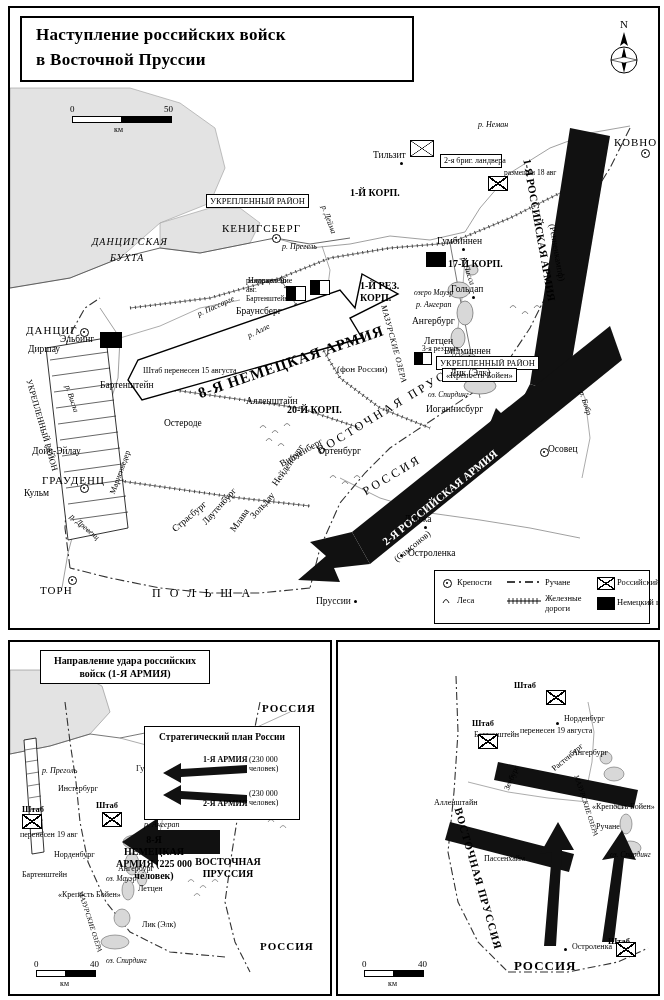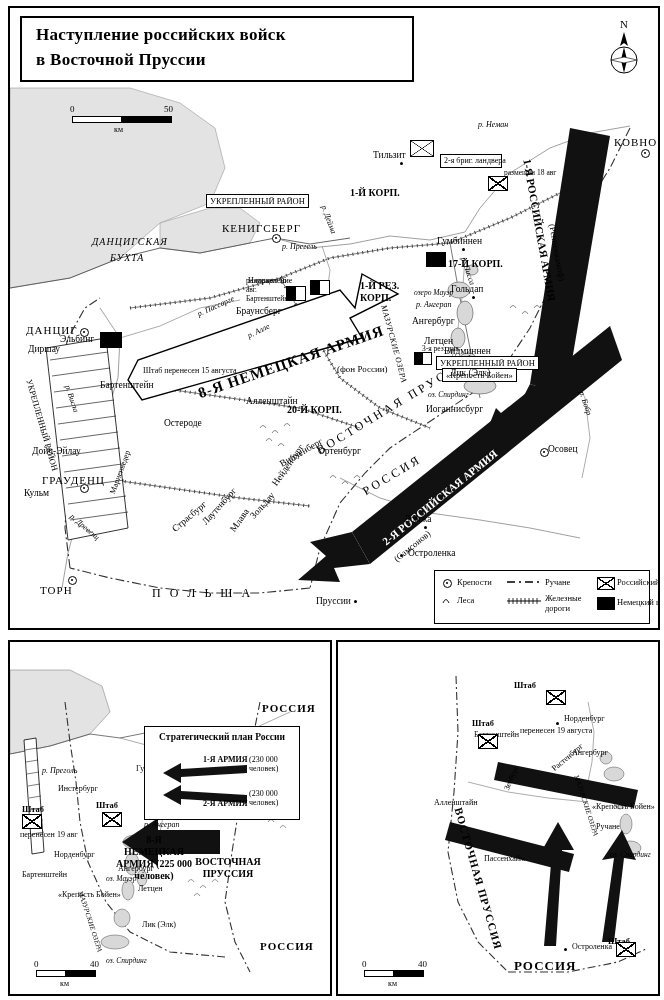--- a/index.html
+++ b/index.html
@@ -321,6 +321,7 @@
       <path d="M210,206 L210,188 L148,188 L148,176 L112,200 L148,224 L148,212 L210,212 Z" fill="#111"></path>
     </svg>
 
+    <div class="inset-title" style="left:30px;top:8px;width:160px;">Направление удара российских войск (1-Я АРМИЯ)</div>
 
     <div class="smb" style="left:252px;top:60px;font-size:11px;letter-spacing:1px;">РОССИЯ</div>
     <div class="armybig" style="left:176px;top:214px;width:84px;">ВОСТОЧНАЯ ПРУССИЯ</div>

